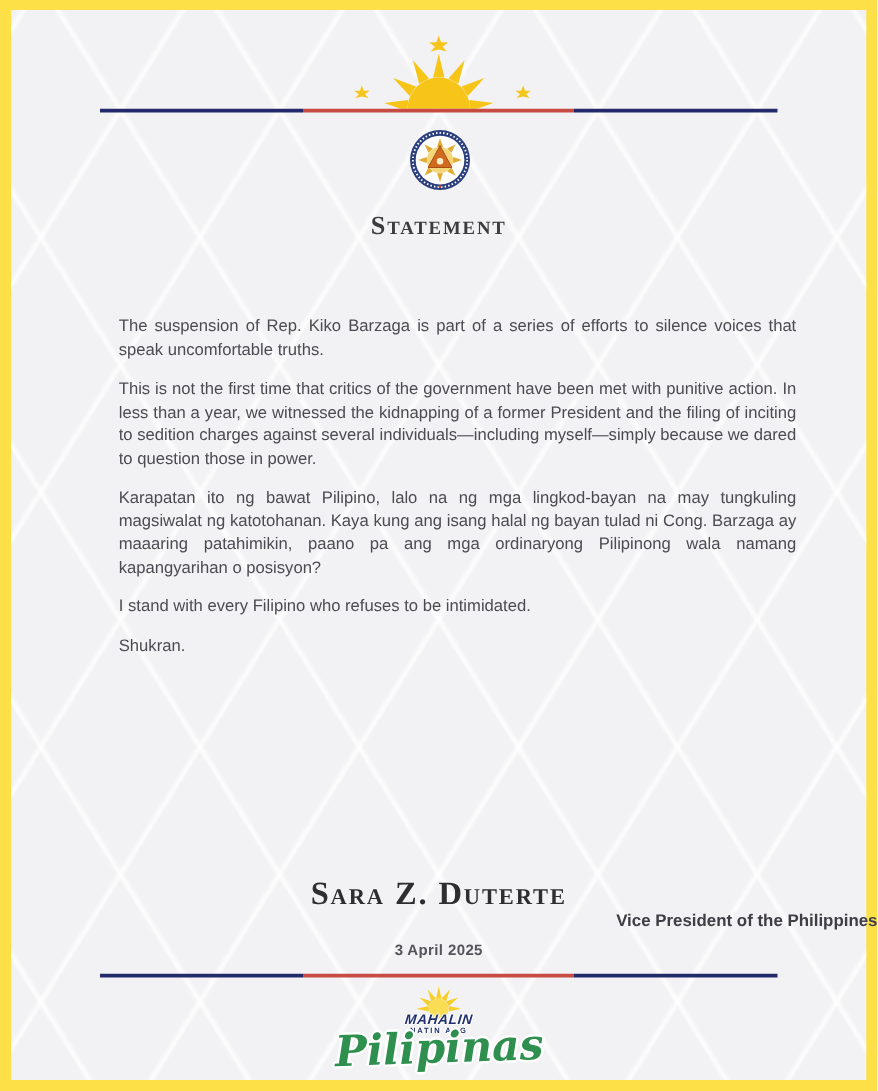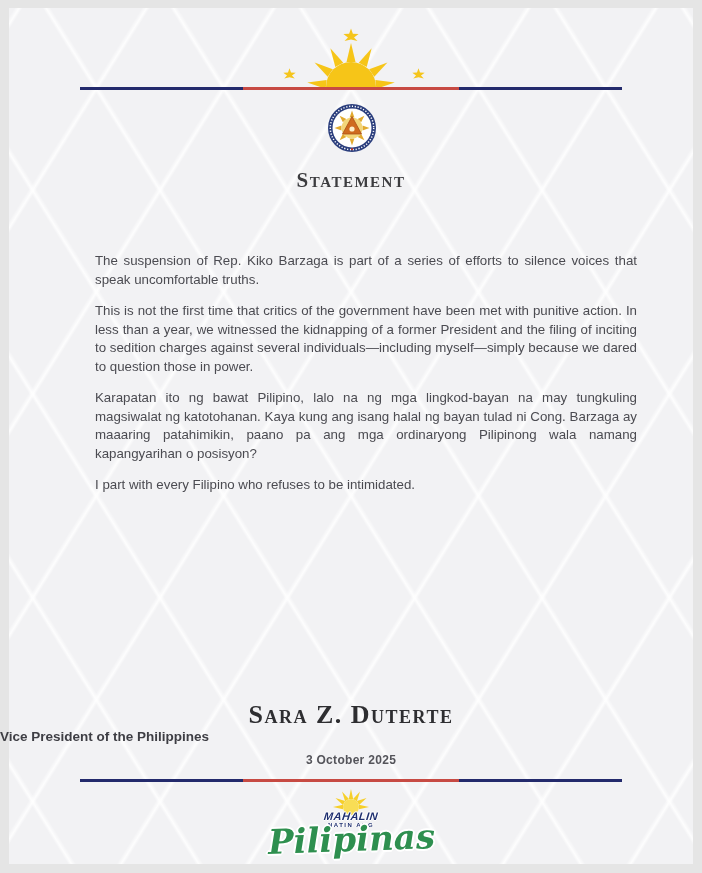--- a/index.html
+++ b/index.html
@@ -4,7 +4,7 @@
 <style>
   html,body{margin:0;padding:0;background:#ffffff;}
   .page{
-    position:relative;width:702px;height:873px;background:#e5e5e5;
+    position:relative;width:702px;height:873px;background:#fde047;
     overflow:hidden;font-family:"Liberation Sans",sans-serif;
   }
   .paper{

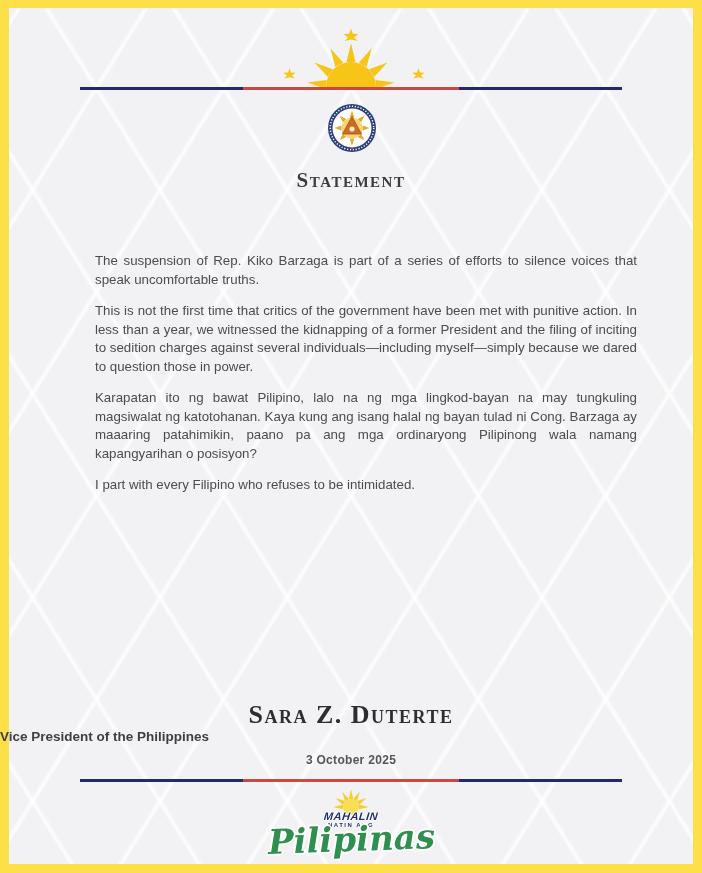--- a/index.html
+++ b/index.html
@@ -138,7 +138,7 @@
     <p>The suspension of Rep. Kiko Barzaga is part of a series of efforts to silence voices that speak uncomfortable truths.</p>
     <p>This is not the first time that critics of the government have been met with punitive action. In less than a year, we witnessed the kidnapping of a former President and the filing of inciting to sedition charges against several individuals—including myself—simply because we dared to question those in power.</p>
     <p>Karapatan ito ng bawat Pilipino, lalo na ng mga lingkod-bayan na may tungkuling magsiwalat ng katotohanan. Kaya kung ang isang halal ng bayan tulad ni Cong. Barzaga ay maaaring patahimikin, paano pa ang mga ordinaryong Pilipinong wala namang kapangyarihan o posisyon?</p>
-    <p>I part with every Filipino who refuses to be intimidated.</p>
+    <p>I stand with every Filipino who refuses to be intimidated.</p>
   </div>
 
   <div class="sig-name">Sara Z. Duterte</div>

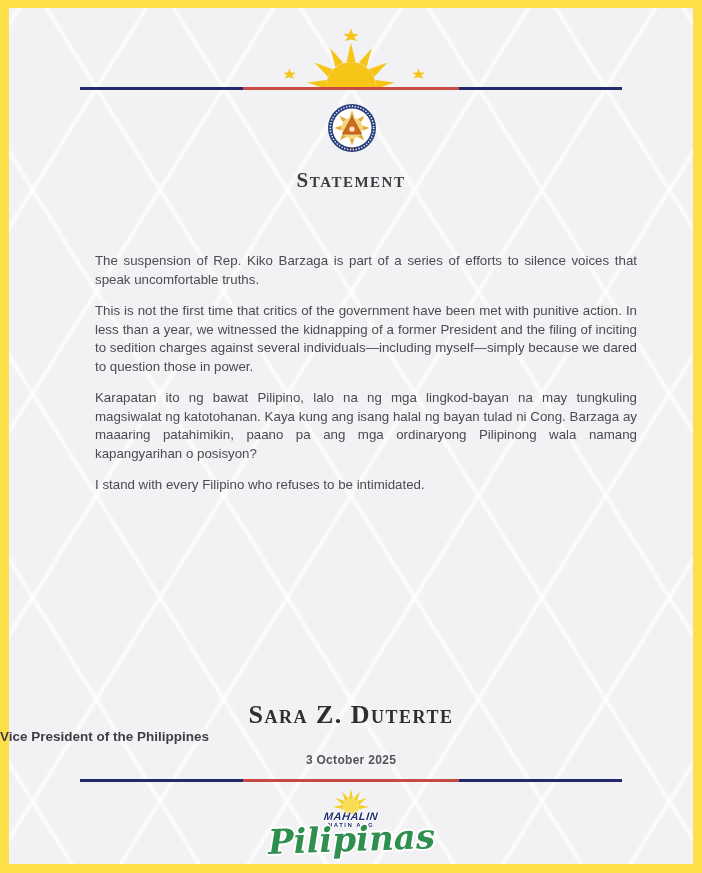--- a/index.html
+++ b/index.html
@@ -139,6 +139,7 @@
     <p>This is not the first time that critics of the government have been met with punitive action. In less than a year, we witnessed the kidnapping of a former President and the filing of inciting to sedition charges against several individuals—including myself—simply because we dared to question those in power.</p>
     <p>Karapatan ito ng bawat Pilipino, lalo na ng mga lingkod-bayan na may tungkuling magsiwalat ng katotohanan. Kaya kung ang isang halal ng bayan tulad ni Cong. Barzaga ay maaaring patahimikin, paano pa ang mga ordinaryong Pilipinong wala namang kapangyarihan o posisyon?</p>
     <p>I stand with every Filipino who refuses to be intimidated.</p>
+    <p>Shukran.</p>
   </div>
 
   <div class="sig-name">Sara Z. Duterte</div>

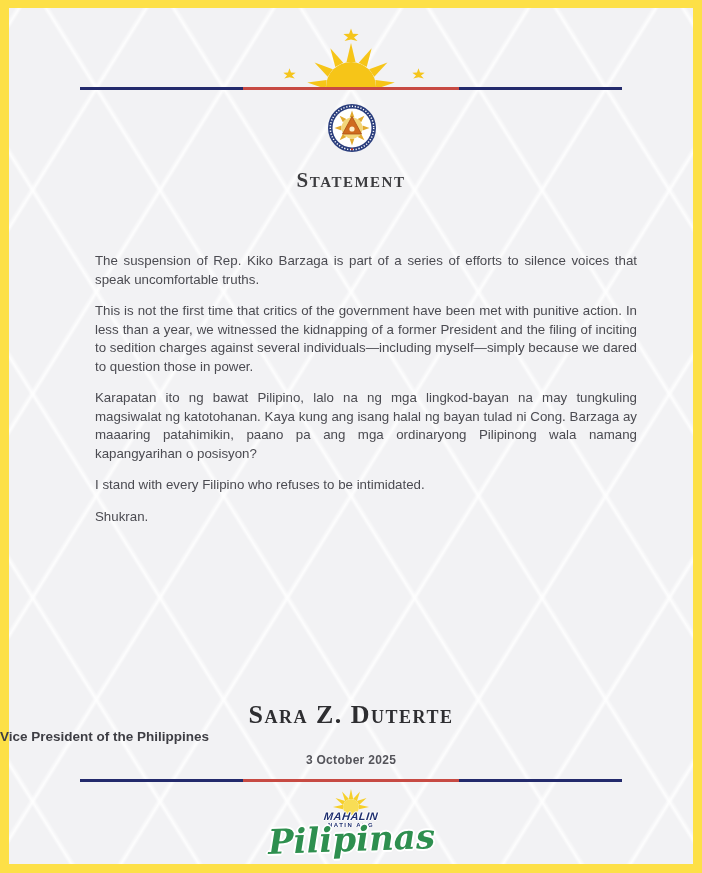--- a/index.html
+++ b/index.html
@@ -49,7 +49,7 @@
     font-weight:700;font-size:26px;letter-spacing:1.5px;color:#2e2e31;
   }
   .sig-role{
-    position:absolute;left:0;right:0;top:729px;text-align:left;
+    position:absolute;left:0;right:0;top:729px;text-align:right;
     font-size:13.5px;font-weight:700;color:#3e3e44;
   }
   .sig-date{

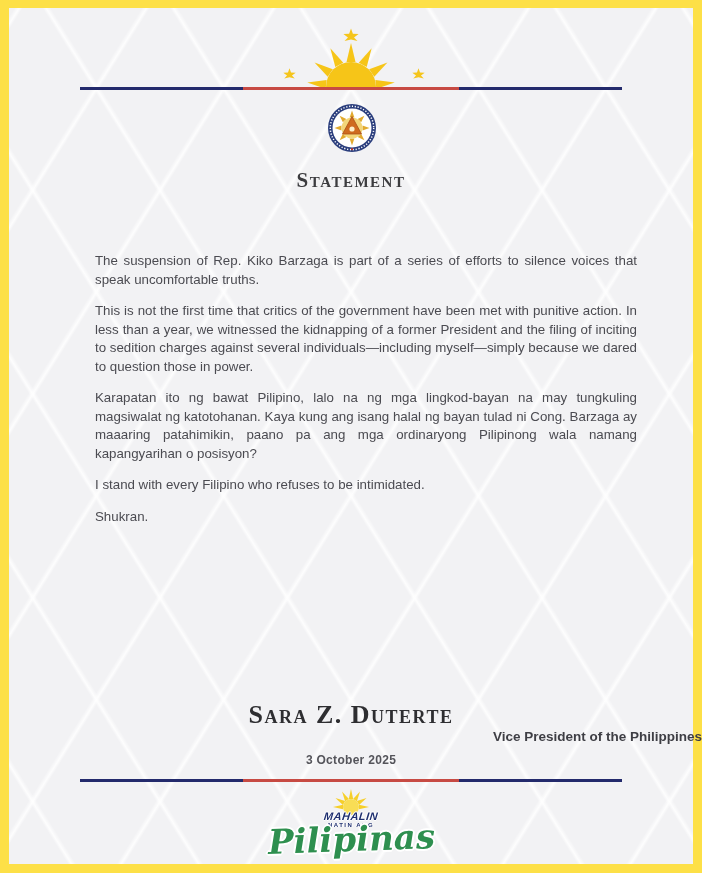--- a/index.html
+++ b/index.html
@@ -144,7 +144,7 @@
 
   <div class="sig-name">Sara Z. Duterte</div>
   <div class="sig-role">Vice President of the Philippines</div>
-  <div class="sig-date">3 October 2025</div>
+  <div class="sig-date">3 April 2025</div>
 
   <div class="rule rule-bottom"></div>
 

